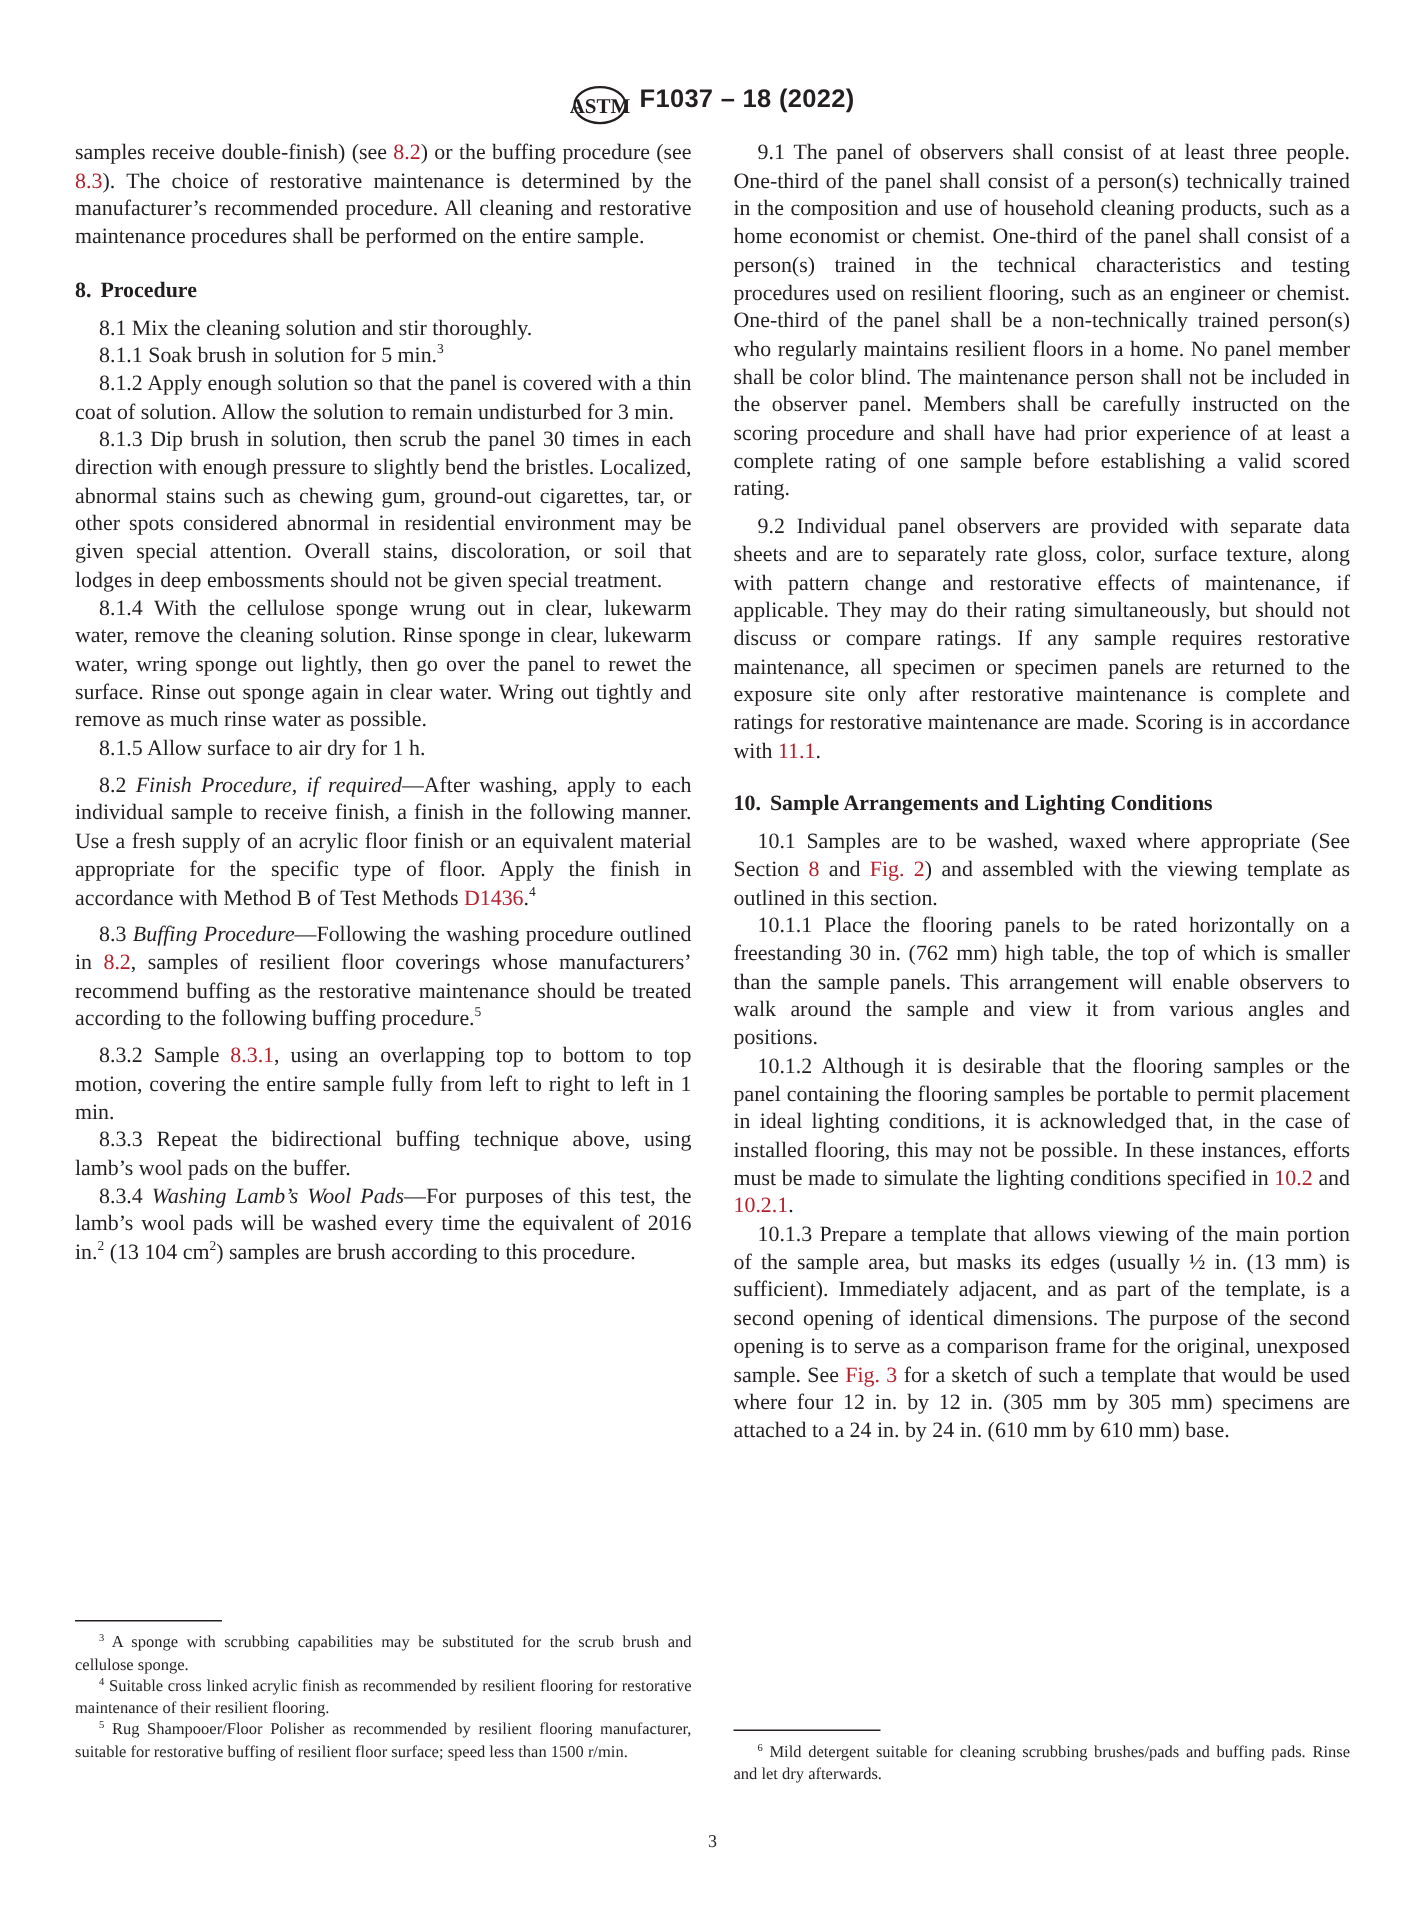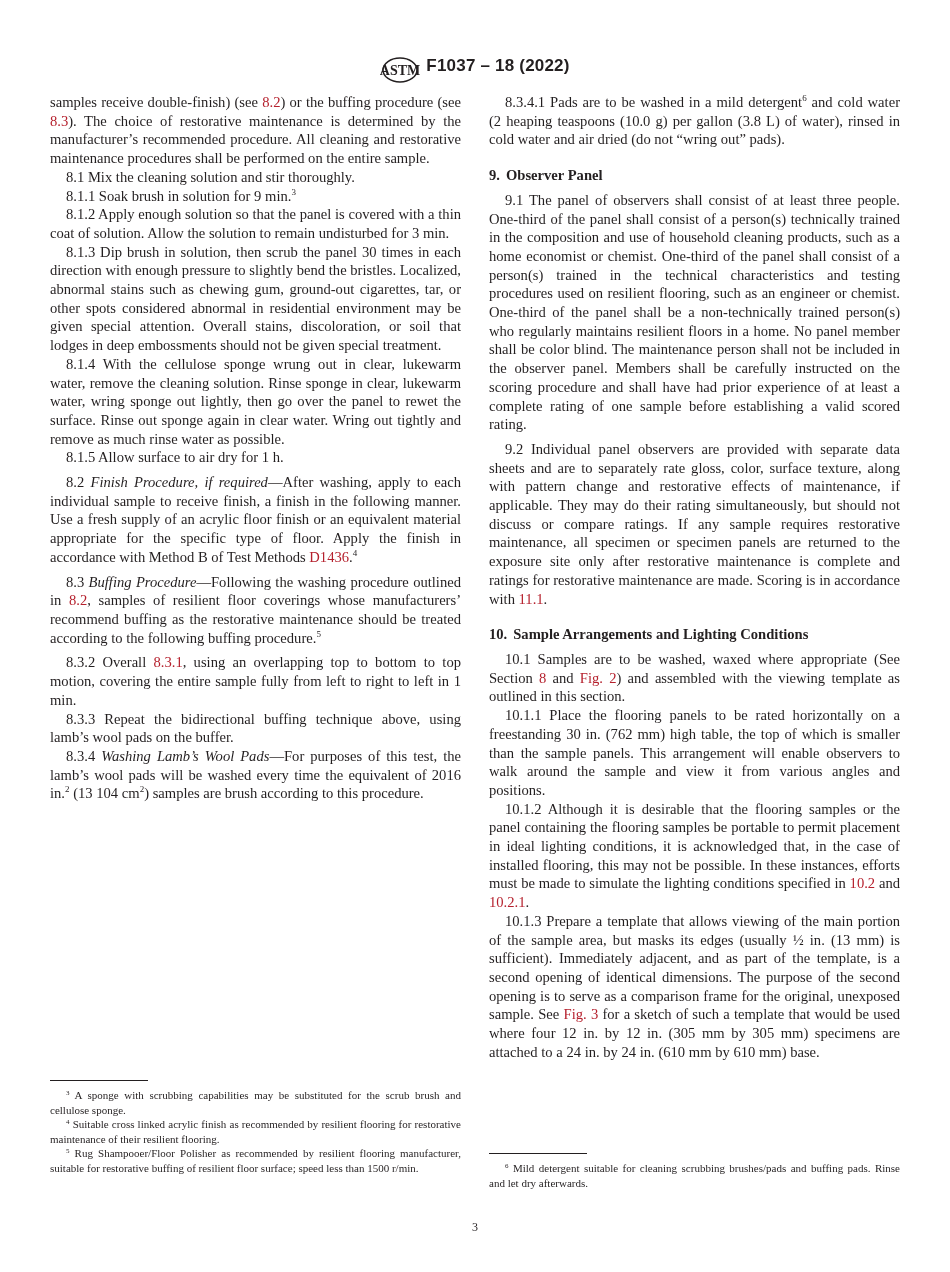--- a/index.html
+++ b/index.html
@@ -84,7 +84,6 @@
 </div>
 
 <div class="col right">
-  <p class="ind"><span>8.3.4.1  Pads are to be washed in a mild detergent</span><sup>6</sup><span> and cold water (2 heaping teaspoons (10.0 g) per gallon (3.8 L) of water), rinsed in cold water and air dried (do not “wring out” pads).</span></p>
 
   <h2><span class="num">9.</span><span>Observer Panel</span></h2>
   <p class="ind">9.1  The panel of observers shall consist of at least three people. One-third of the panel shall consist of a person(s) technically trained in the composition and use of household cleaning products, such as a home economist or chemist. One-third of the panel shall consist of a person(s) trained in the technical characteristics and testing procedures used on resilient flooring, such as an engineer or chemist. One-third of the panel shall be a non-technically trained person(s) who regularly maintains resilient floors in a home. No panel member shall be color blind. The maintenance person shall not be included in the observer panel. Members shall be carefully instructed on the scoring procedure and shall have had prior experience of at least a complete rating of one sample before establishing a valid scored rating.</p>

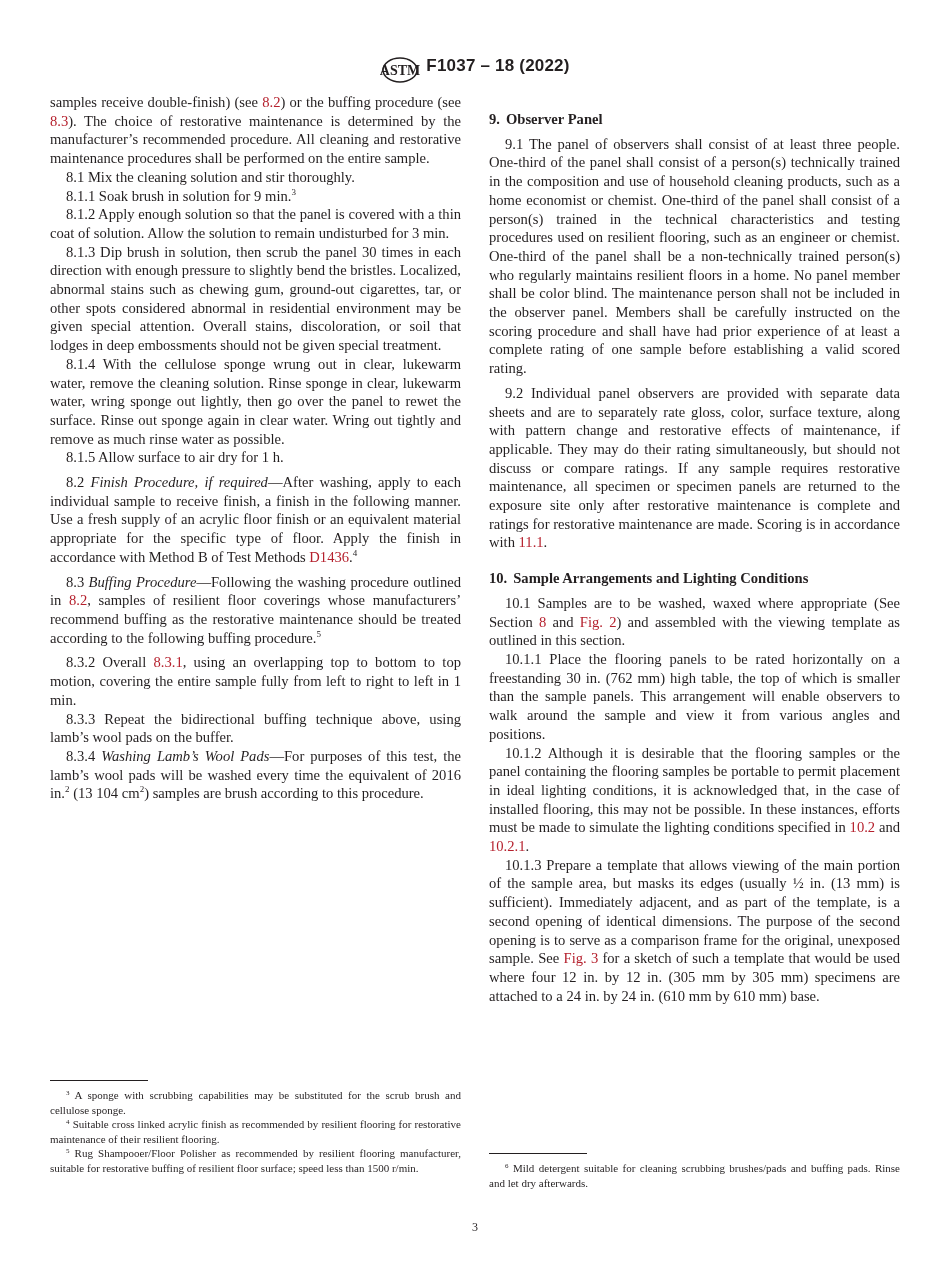--- a/index.html
+++ b/index.html
@@ -85,7 +85,6 @@
 
 <div class="col right">
 
-  <h2><span class="num">9.</span><span>Observer Panel</span></h2>
   <p class="ind">9.1  The panel of observers shall consist of at least three people. One-third of the panel shall consist of a person(s) technically trained in the composition and use of household cleaning products, such as a home economist or chemist. One-third of the panel shall consist of a person(s) trained in the technical characteristics and testing procedures used on resilient flooring, such as an engineer or chemist. One-third of the panel shall be a non-technically trained person(s) who regularly maintains resilient floors in a home. No panel member shall be color blind. The maintenance person shall not be included in the observer panel. Members shall be carefully instructed on the scoring procedure and shall have had prior experience of at least a complete rating of one sample before establishing a valid scored rating.</p>
   <p class="ind gap"><span>9.2  Individual panel observers are provided with separate data sheets and are to separately rate gloss, color, surface texture, along with pattern change and restorative effects of maintenance, if applicable. They may do their rating simultaneously, but should not discuss or compare ratings. If any sample requires restorative maintenance, all specimen or specimen panels are returned to the exposure site only after restorative maintenance is complete and ratings for restorative maintenance are made. Scoring is in accordance with </span><span class="link">11.1</span><span>.</span></p>
 

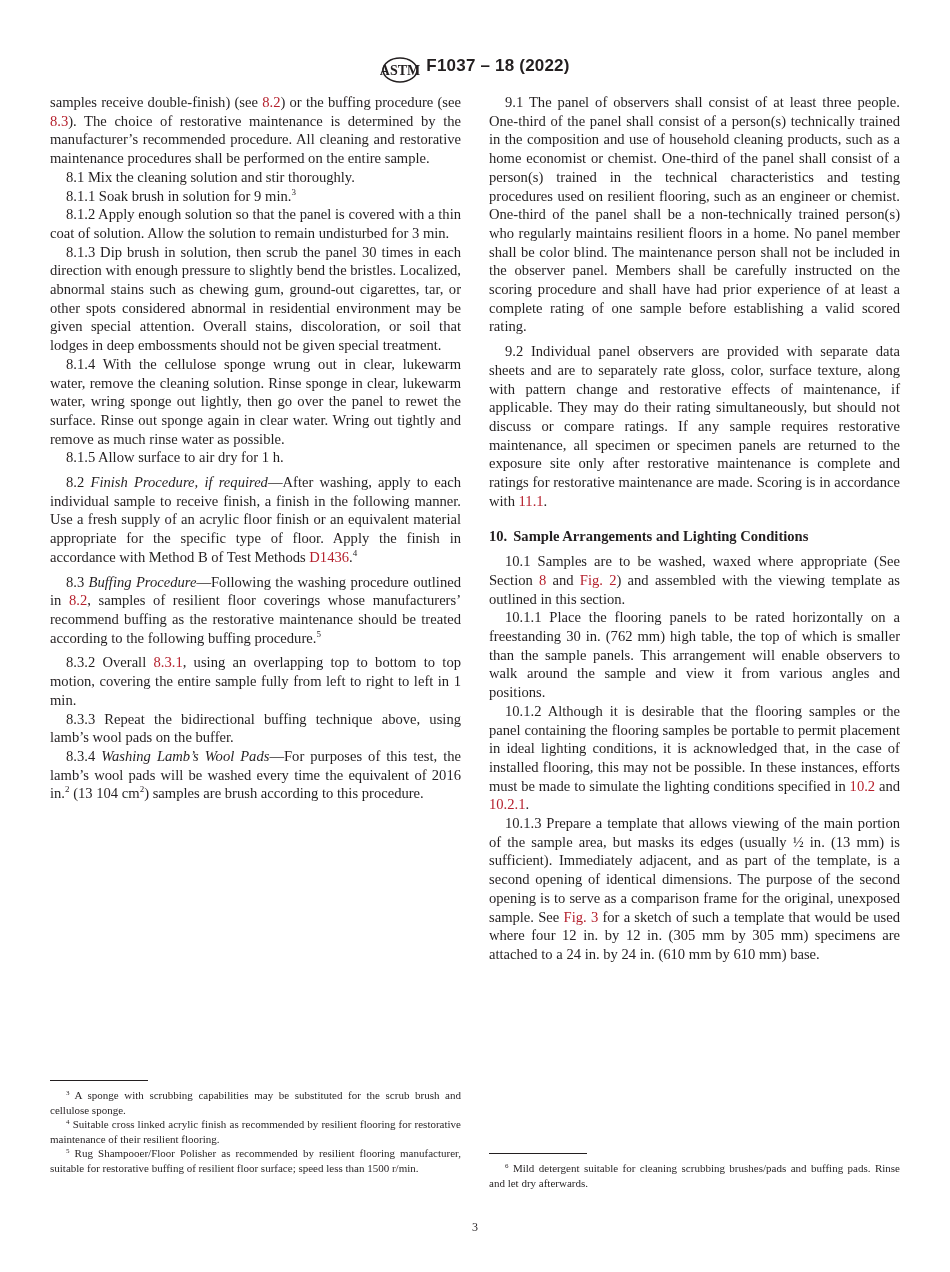--- a/index.html
+++ b/index.html
@@ -60,6 +60,7 @@
 <div class="col left">
   <p><span>samples receive double-finish) (see </span><span class="link">8.2</span><span>) or the buffing procedure (see </span><span class="link">8.3</span><span>). The choice of restorative maintenance is determined by the manufacturer’s recommended procedure. All cleaning and restorative maintenance procedures shall be performed on the entire sample.</span></p>
 
+  <h2><span class="num">8.</span><span>Procedure</span></h2>
 
   <p class="ind">8.1  Mix the cleaning solution and stir thoroughly.</p>
   <p class="ind"><span>8.1.1  Soak brush in solution for 9 min.</span><sup>3</sup></p>

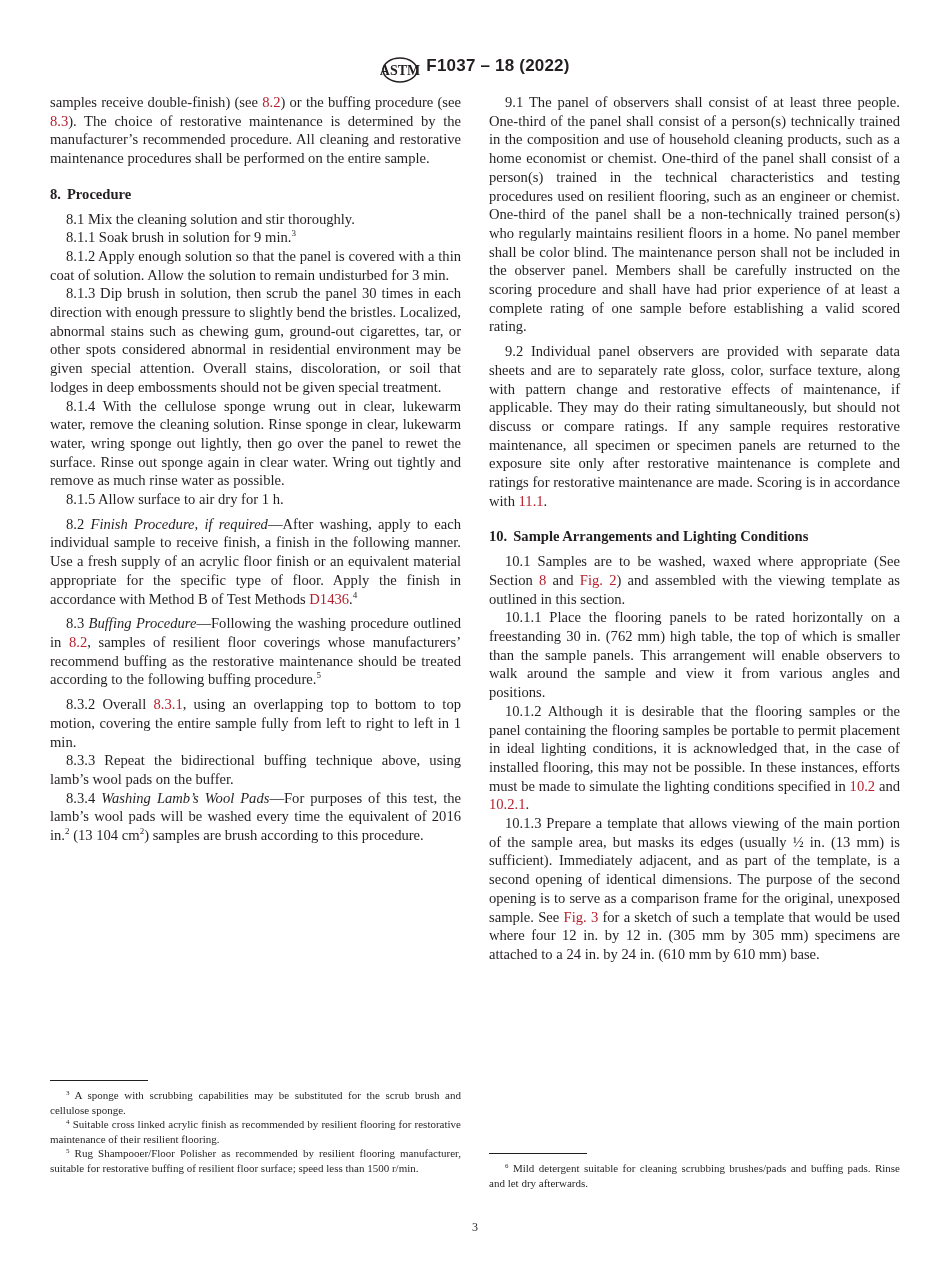--- a/index.html
+++ b/index.html
@@ -63,7 +63,7 @@
   <h2><span class="num">8.</span><span>Procedure</span></h2>
 
   <p class="ind">8.1  Mix the cleaning solution and stir thoroughly.</p>
-  <p class="ind"><span>8.1.1  Soak brush in solution for 9 min.</span><sup>3</sup></p>
+  <p class="ind"><span>8.1.1  Soak brush in solution for 5 min.</span><sup>3</sup></p>
   <p class="ind">8.1.2  Apply enough solution so that the panel is covered with a thin coat of solution. Allow the solution to remain undisturbed for 3 min.</p>
   <p class="ind">8.1.3  Dip brush in solution, then scrub the panel 30 times in each direction with enough pressure to slightly bend the bristles. Localized, abnormal stains such as chewing gum, ground-out cigarettes, tar, or other spots considered abnormal in residential environment may be given special attention. Overall stains, discoloration, or soil that lodges in deep embossments should not be given special treatment.</p>
   <p class="ind">8.1.4  With the cellulose sponge wrung out in clear, lukewarm water, remove the cleaning solution. Rinse sponge in clear, lukewarm water, wring sponge out lightly, then go over the panel to rewet the surface. Rinse out sponge again in clear water. Wring out tightly and remove as much rinse water as possible.</p>

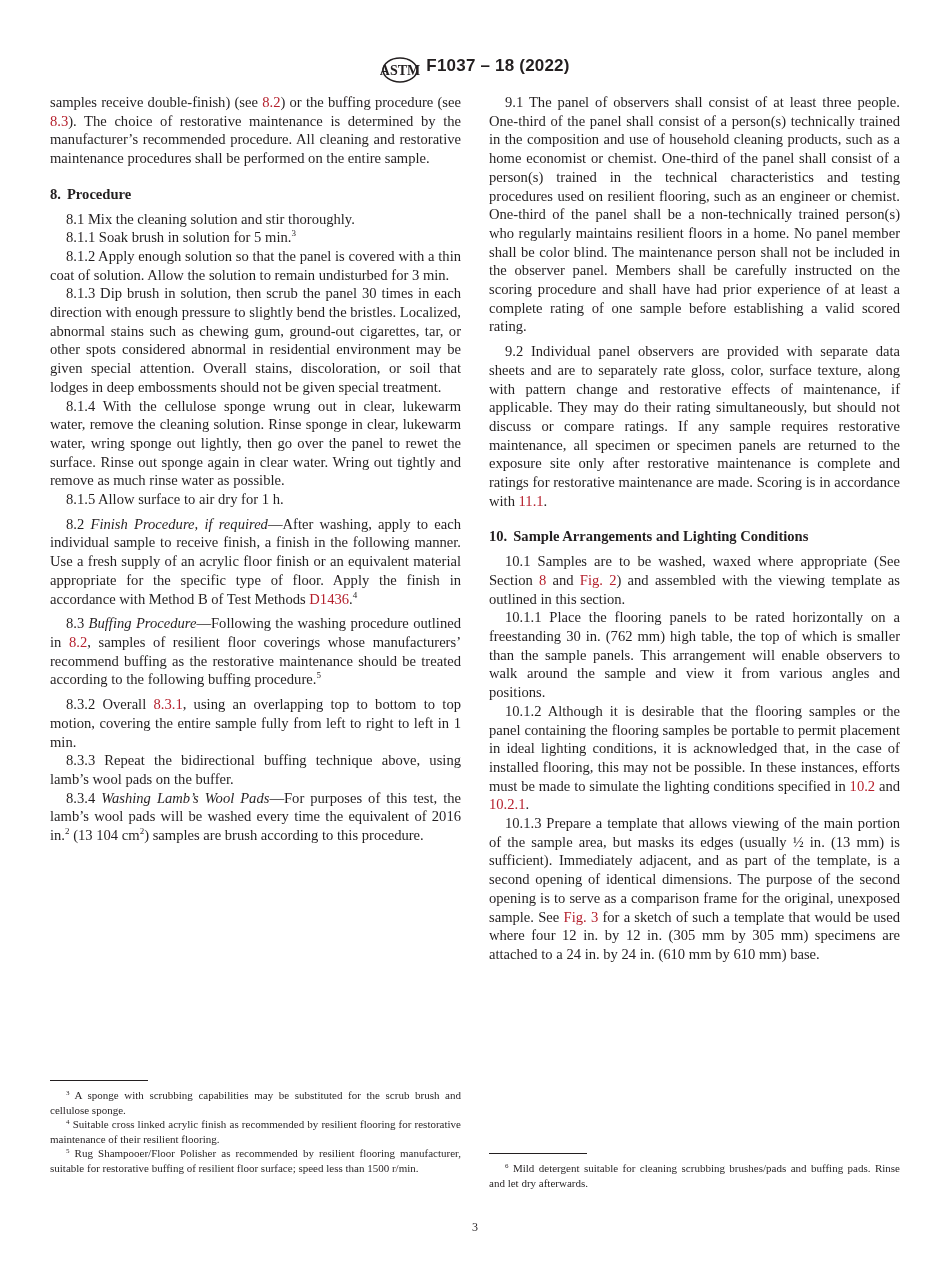--- a/index.html
+++ b/index.html
@@ -72,7 +72,7 @@
   <p class="ind gap"><span>8.2 </span><i>Finish Procedure, if required</i><span>—After washing, apply to each individual sample to receive finish, a finish in the following manner. Use a fresh supply of an acrylic floor finish or an equivalent material appropriate for the specific type of floor. Apply the finish in accordance with Method B of Test Methods </span><span class="link">D1436</span><span>.</span><sup>4</sup></p>
 
   <p class="ind gap"><span>8.3 </span><i>Buffing Procedure</i><span>—Following the washing procedure outlined in </span><span class="link">8.2</span><span>, samples of resilient floor coverings whose manufacturers’ recommend buffing as the restorative maintenance should be treated according to the following buffing procedure.</span><sup>5</sup></p>
-  <p class="ind gap"><span>8.3.2  Overall </span><span class="link">8.3.1</span><span>, using an overlapping top to bottom to top motion, covering the entire sample fully from left to right to left in 1 min.</span></p>
+  <p class="ind gap"><span>8.3.2  Sample </span><span class="link">8.3.1</span><span>, using an overlapping top to bottom to top motion, covering the entire sample fully from left to right to left in 1 min.</span></p>
   <p class="ind">8.3.3  Repeat the bidirectional buffing technique above, using lamb’s wool pads on the buffer.</p>
   <p class="ind"><span>8.3.4  </span><i>Washing Lamb’s Wool Pads</i><span>—For purposes of this test, the lamb’s wool pads will be washed every time the equivalent of 2016 in.</span><sup>2</sup><span> (13 104 cm</span><sup>2</sup><span>) samples are brush according to this procedure.</span></p>
 </div>

